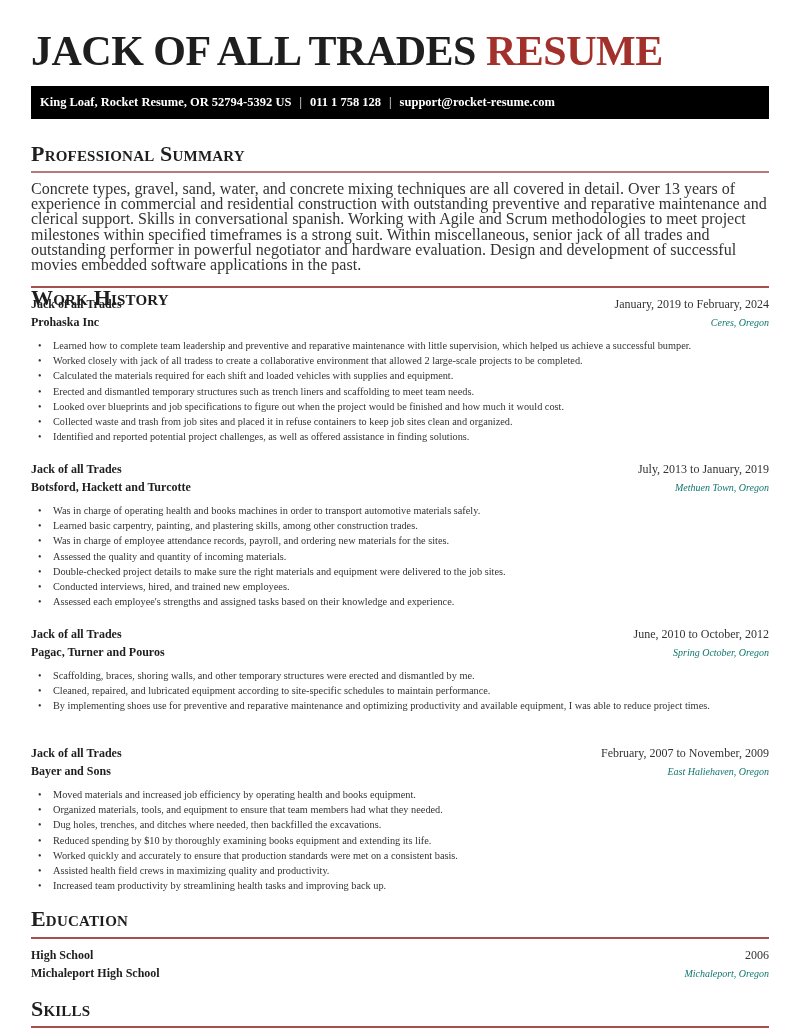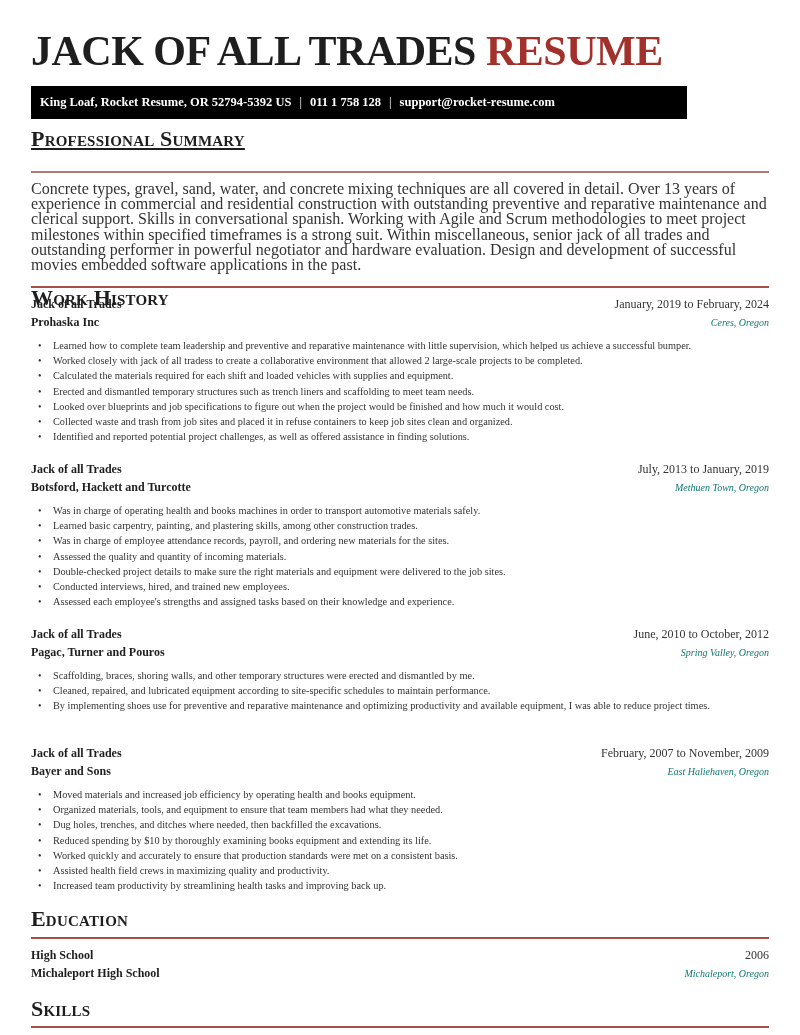--- a/index.html
+++ b/index.html
@@ -31,7 +31,7 @@
       position: absolute;
       top: 86px;
       left: 0;
-      width: 656px;
+      width: 738px;
       height: 33px;
       background: #000000;
       color: #ffffff;

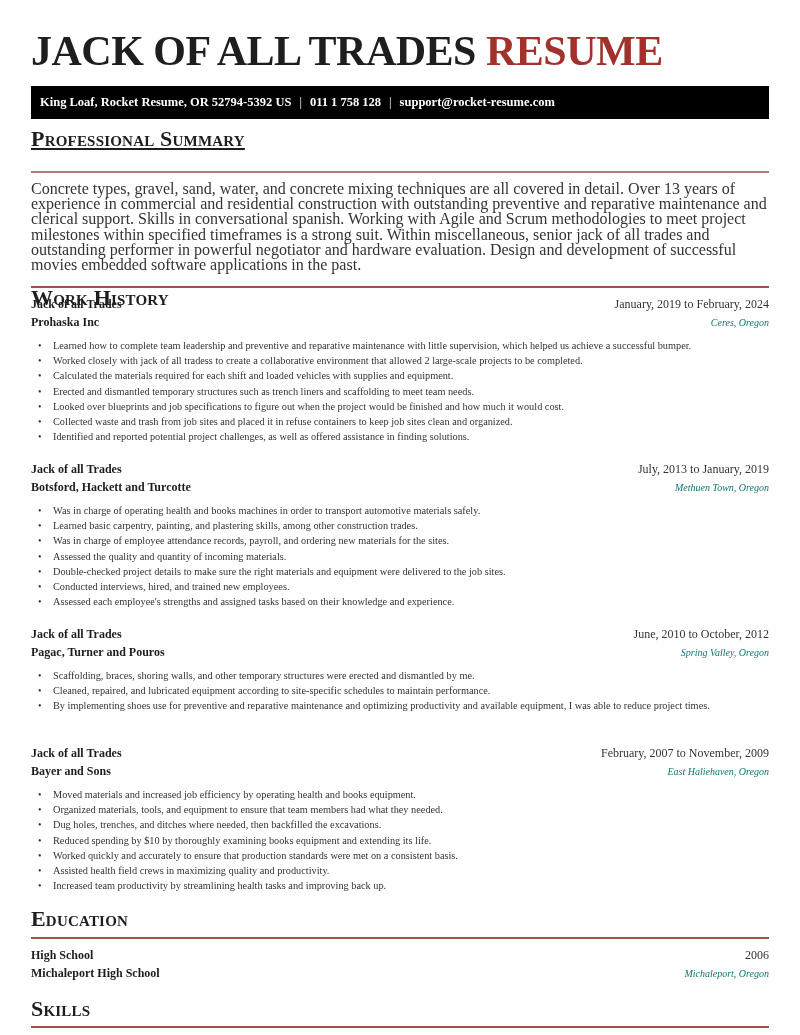--- a/index.html
+++ b/index.html
@@ -134,7 +134,7 @@
     <span>King Loaf, Rocket Resume, OR 52794-5392 US</span><span class="sep">|</span><span>011 1 758 128</span><span class="sep">|</span><span>support@rocket-resume.com</span>
   </div>
 
-  <h2 class="section-heading" style="top:126px;text-decoration:underline;">Professional Summary</h2>
+  <h2 class="section-heading" style="top:141px;">Professional Summary</h2>
   <div class="section-rule" style="top:171px;"></div>
   <p class="summary">Concrete types, gravel, sand, water, and concrete mixing techniques are all covered in detail. Over 13 years of experience in commercial and residential construction with outstanding preventive and reparative maintenance and clerical support. Skills in conversational spanish. Working with Agile and Scrum methodologies to meet project milestones within specified timeframes is a strong suit. Within miscellaneous, senior jack of all trades and outstanding performer in powerful negotiator and hardware evaluation. Design and development of successful movies embedded software applications in the past.</p>
 

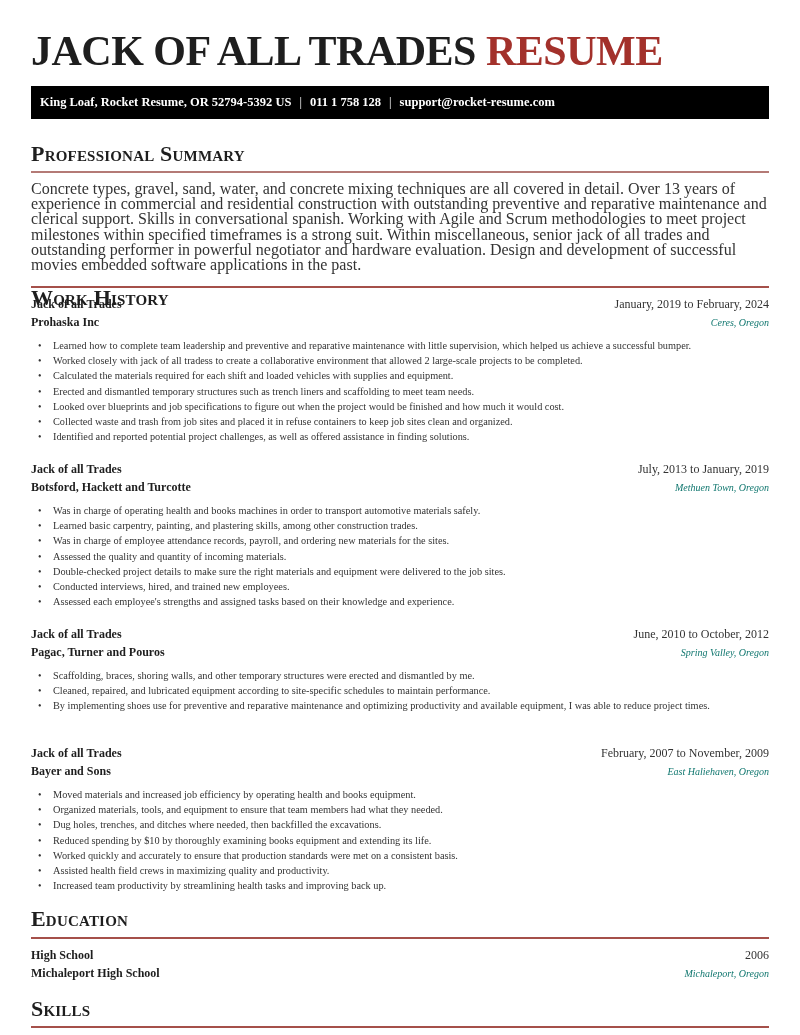--- a/index.html
+++ b/index.html
@@ -188,7 +188,7 @@
     </div>
     <div class="job-row">
       <span class="job-company">Pagac, Turner and Pouros</span>
-      <span class="job-location">Spring Valley, Oregon</span>
+      <span class="job-location">Spring October, Oregon</span>
     </div>
     <ul class="bullets">
       <li>Scaffolding, braces, shoring walls, and other temporary structures were erected and dismantled by me.</li>

